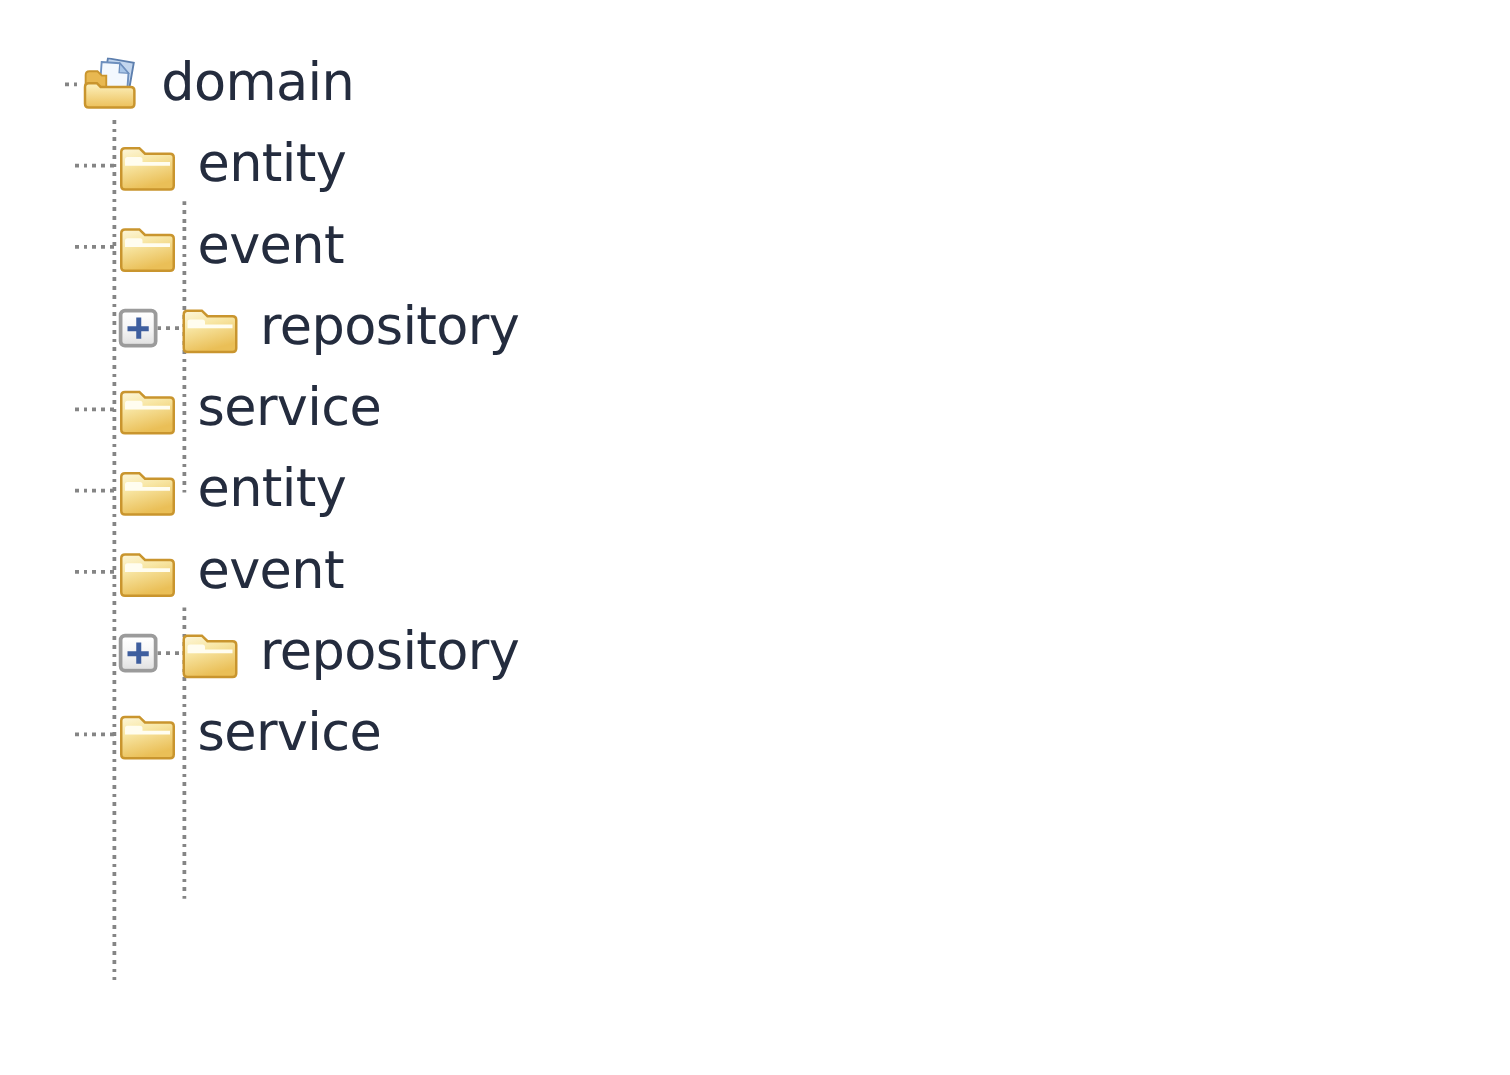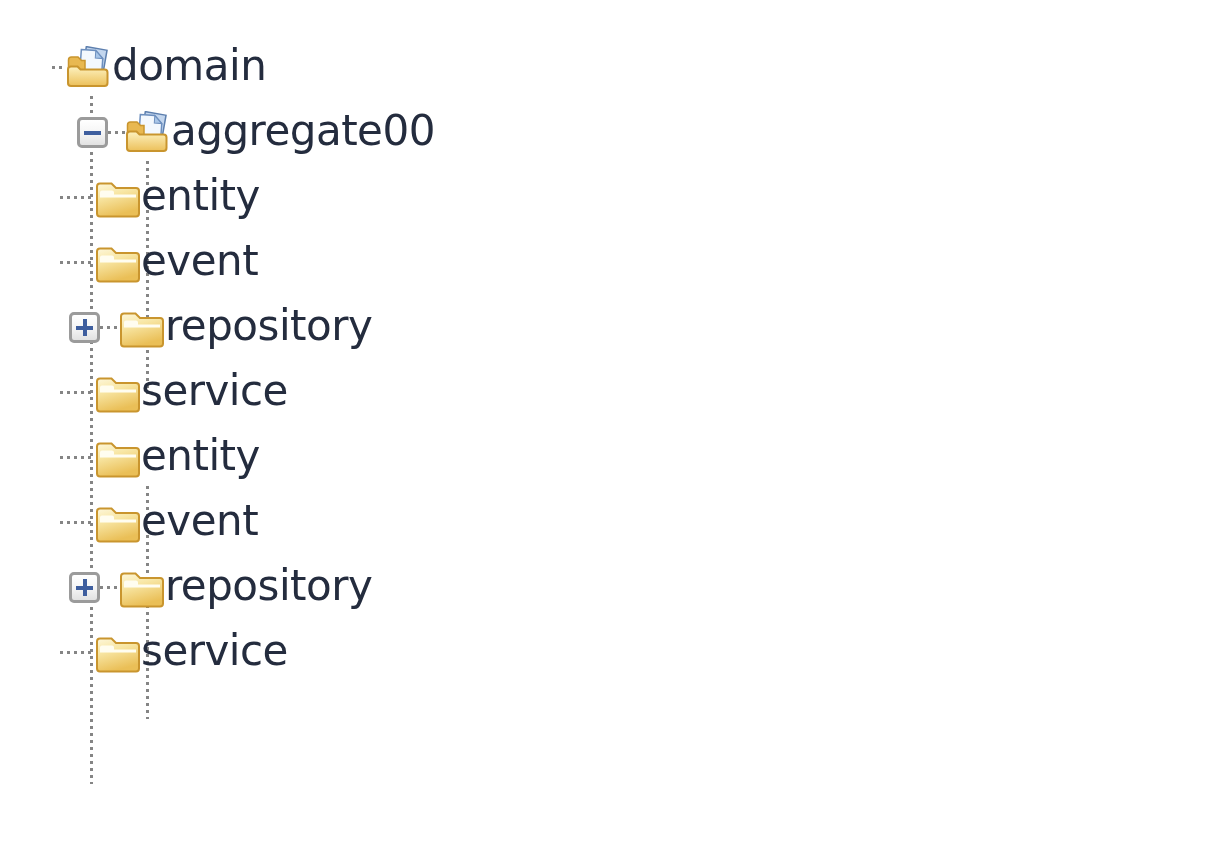--- a/index.html
+++ b/index.html
@@ -38,7 +38,7 @@
   .ebox.plus::after{content:"";position:absolute;top:4px;bottom:4px;left:50%;margin-left:-2px;width:4px;
         background:var(--box-sign);}
   .nicon{flex:none;width:46px;height:44px;display:block;}
-  .label{font-size:42px;letter-spacing:-0.5px;color:var(--text);
+  .label{margin-left:17px;font-size:42px;letter-spacing:-0.5px;color:var(--text);
          line-height:1;white-space:nowrap;padding-bottom:4px;}
   .defs-holder{position:absolute;width:0;height:0;overflow:hidden;}
 </style>

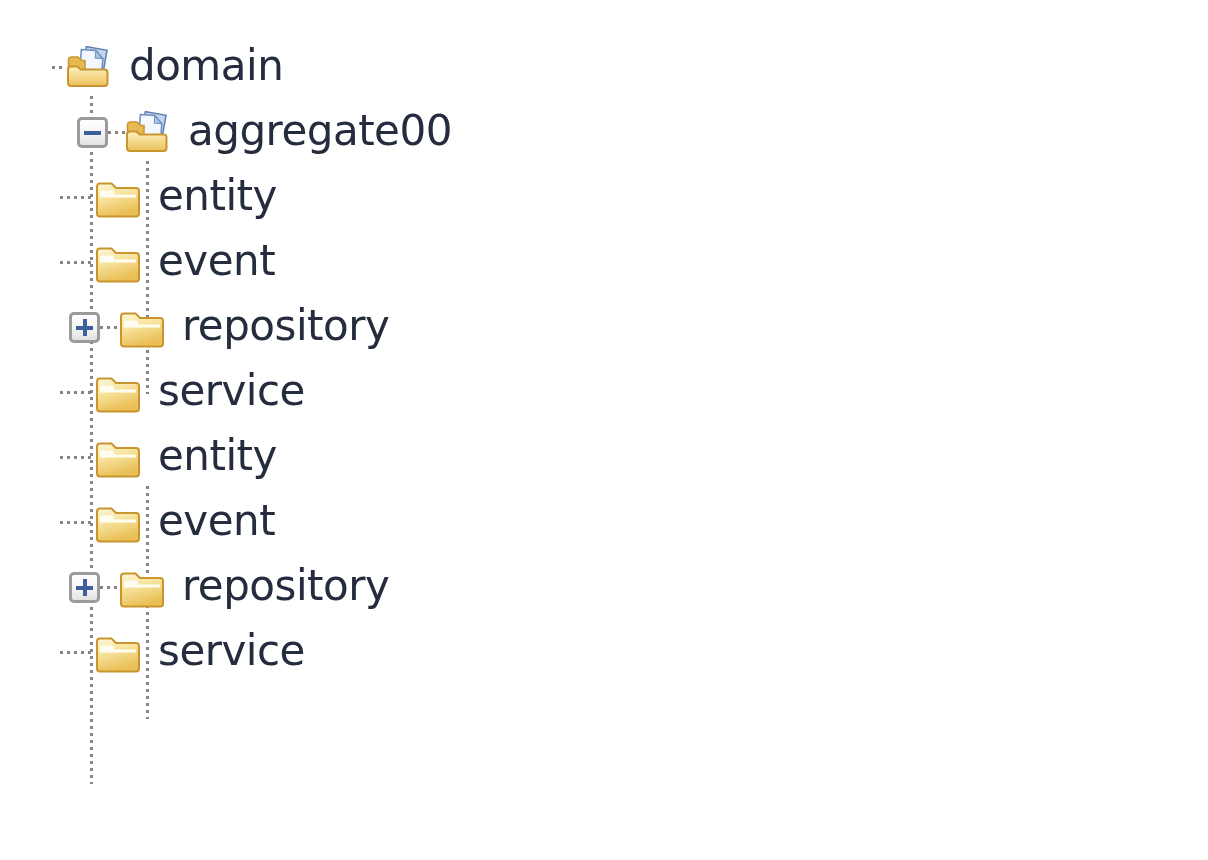--- a/index.html
+++ b/index.html
@@ -92,14 +92,6 @@
       <span class="label">domain</span>
     </div>
 
-    <div class="row lvl1">
-      <span class="ebox minus"></span>
-      <span class="hdots w17"></span>
-      <svg class="nicon">
-          <use href="#sym-folder-open"></use>
-        </svg>
-      <span class="label">aggregate00</span>
-    </div>
 
     <div class="row lvl2">
       <span class="hdots w35"></span>

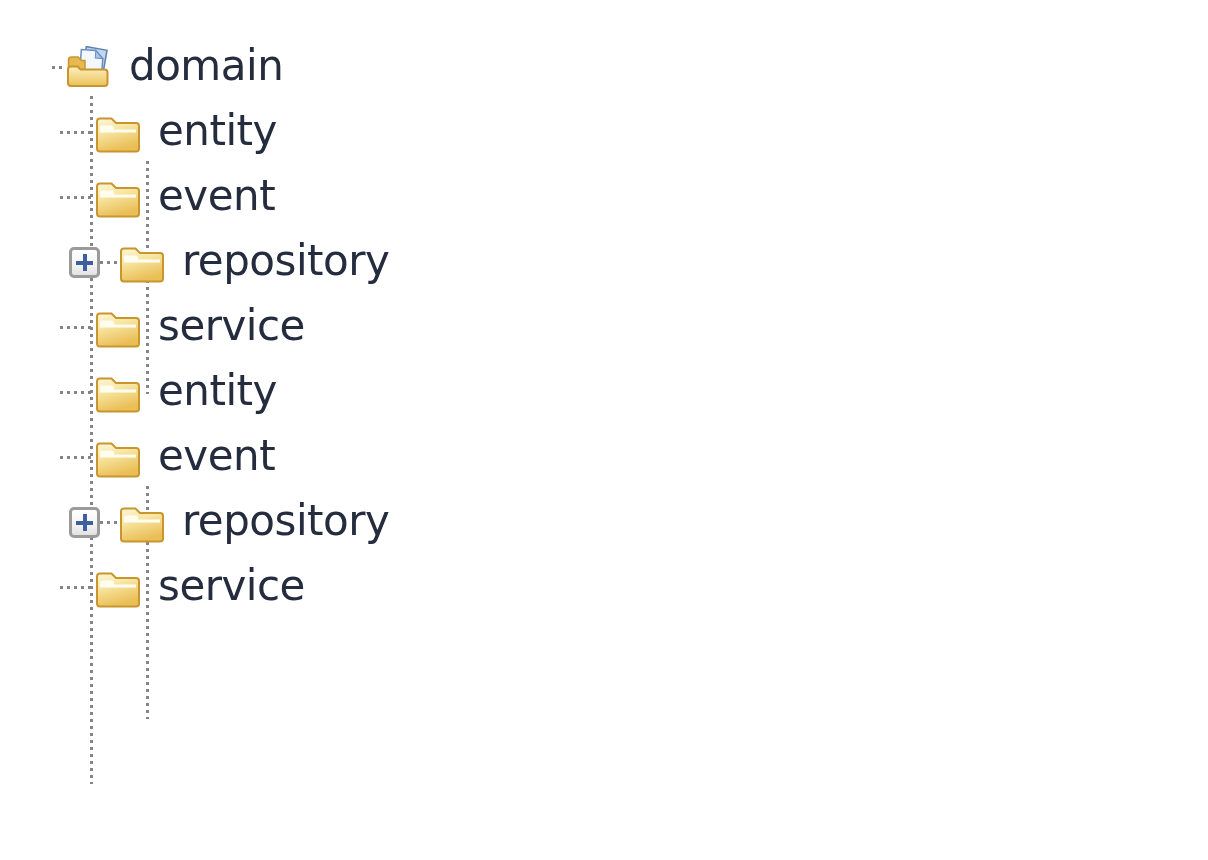--- a/index.html
+++ b/index.html
@@ -21,7 +21,7 @@
   .row{position:relative;z-index:1;height:65px;display:flex;align-items:center;box-sizing:border-box;}
   .row.lvl0{padding-left:52px;}
   .row.lvl1{padding-left:77px;}
-  .row.lvl2box{padding-left:69px;}
+  .row.lvl2box{padding-left:95px;}
   .row.lvl2{padding-left:60px;}
   .hdots{height:3px;flex:none;
          background:repeating-linear-gradient(to right,var(--line) 0 3px,transparent 3px 7px);}

